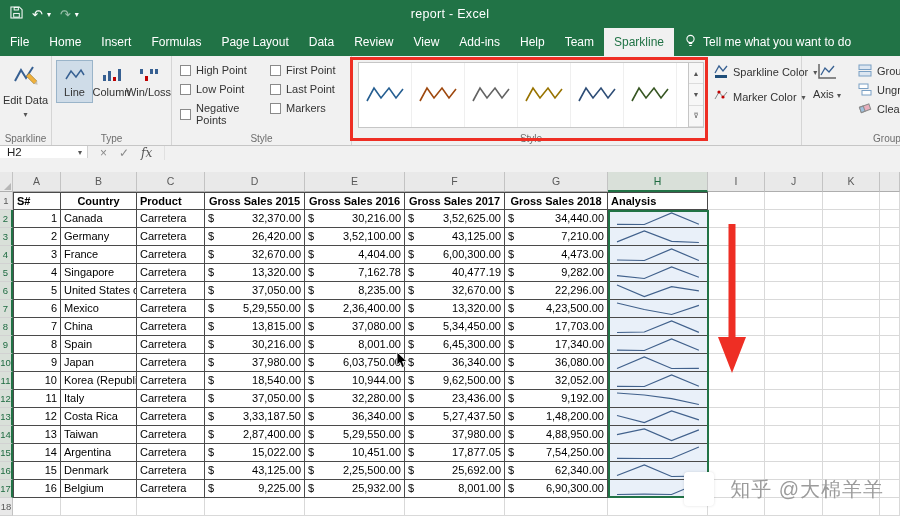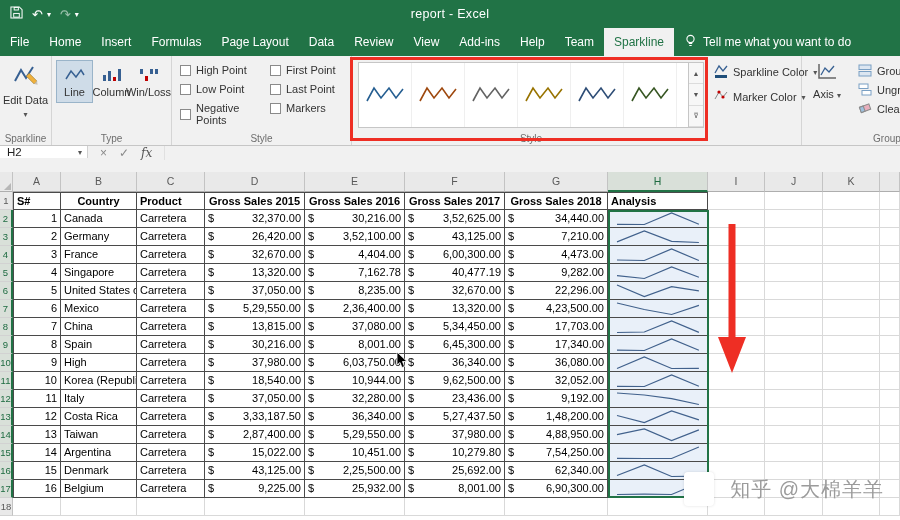--- a/index.html
+++ b/index.html
@@ -627,7 +627,7 @@
       <div class="shrow">
         <div class="rh selrh">10</div>
         <div class="cell tbl bl num" style="width: 48px;">9</div>
-        <div class="cell tbl" style="width: 76px;">High</div>
+        <div class="cell tbl" style="width: 76px;">Japan</div>
         <div class="cell tbl" style="width: 68px;">Carretera</div>
         <div class="cell tbl curr" style="width: 100px;">
           <span>$</span>

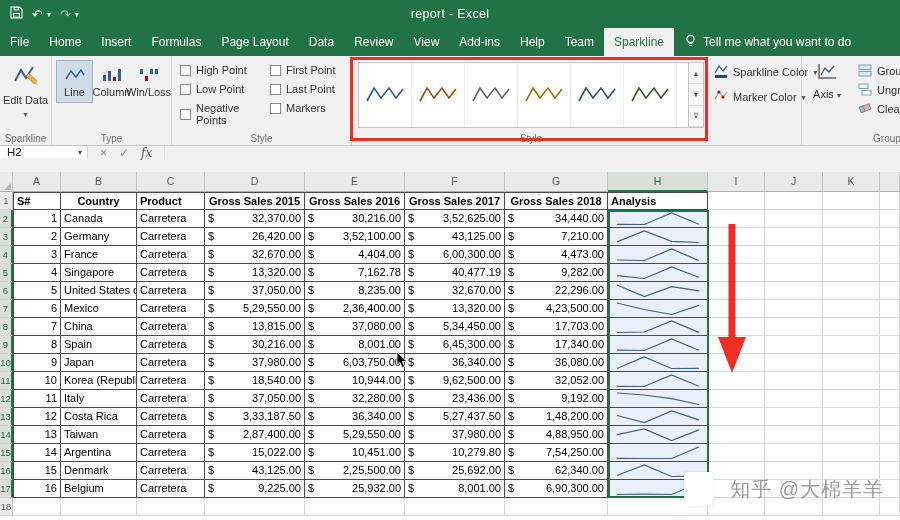--- a/index.html
+++ b/index.html
@@ -794,7 +794,7 @@
         </div>
         <div class="cell tbl curr" style="width: 100px;">
           <span>$</span>
-          <span>10,279.80</span>
+          <span>17,877.05</span>
         </div>
         <div class="cell tbl curr" style="width: 103px;">
           <span>$</span>

